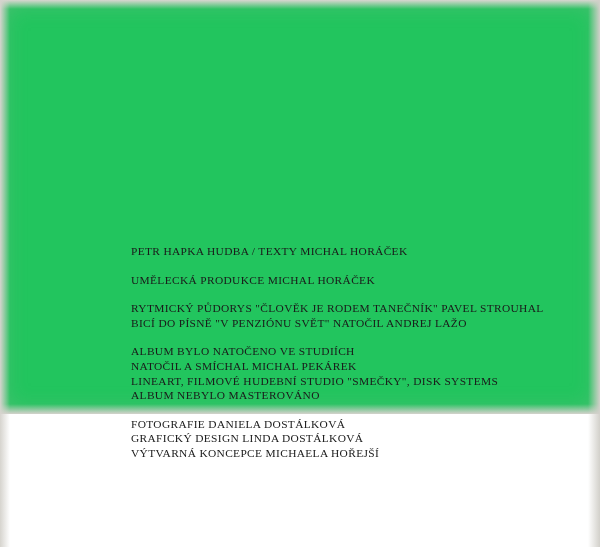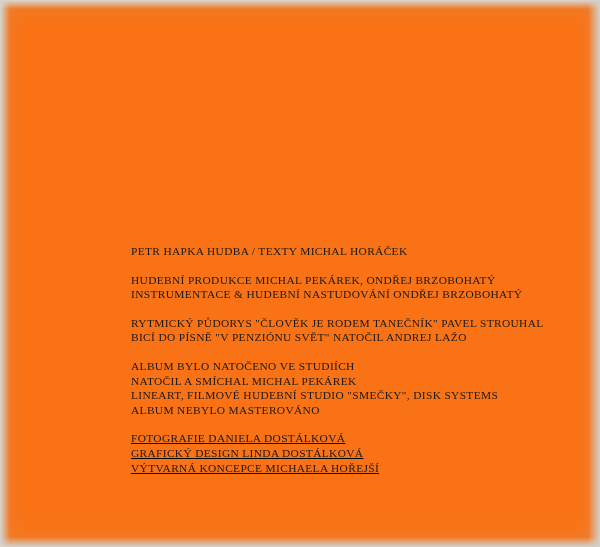--- a/index.html
+++ b/index.html
@@ -16,8 +16,8 @@
   .page {
     position: relative;
     width: 600px;
-    height: 547px;
-    background: #f97316;
+    height: 414px;
+    background: #22c55e;
     box-sizing: border-box;
   }
   

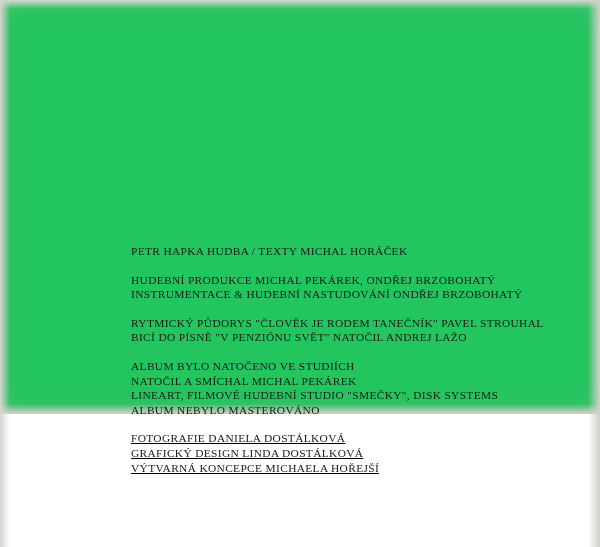--- a/index.html
+++ b/index.html
@@ -89,6 +89,9 @@
       <div class="line">PETR HAPKA HUDBA / TEXTY MICHAL HORÁČEK</div>
     </div>
 
+    <div class="block">
+      <div class="line">UMĚLECKÁ PRODUKCE MICHAL HORÁČEK</div>
+    </div>
 
     <div class="block">
       <div class="line">HUDEBNÍ PRODUKCE MICHAL PEKÁREK, ONDŘEJ BRZOBOHATÝ</div>

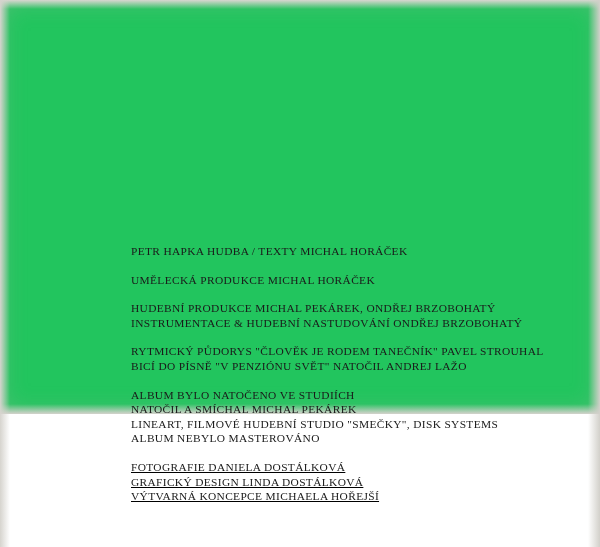--- a/index.html
+++ b/index.html
@@ -93,10 +93,6 @@
       <div class="line">UMĚLECKÁ PRODUKCE MICHAL HORÁČEK</div>
     </div>
 
-    <div class="block">
-      <div class="line">HUDEBNÍ PRODUKCE MICHAL PEKÁREK, ONDŘEJ BRZOBOHATÝ</div>
-      <div class="line">INSTRUMENTACE &amp; HUDEBNÍ NASTUDOVÁNÍ ONDŘEJ BRZOBOHATÝ</div>
-    </div>
 
     <div class="block">
       <div class="line">RYTMICKÝ PŮDORYS "ČLOVĚK JE RODEM TANEČNÍK" PAVEL STROUHAL</div>

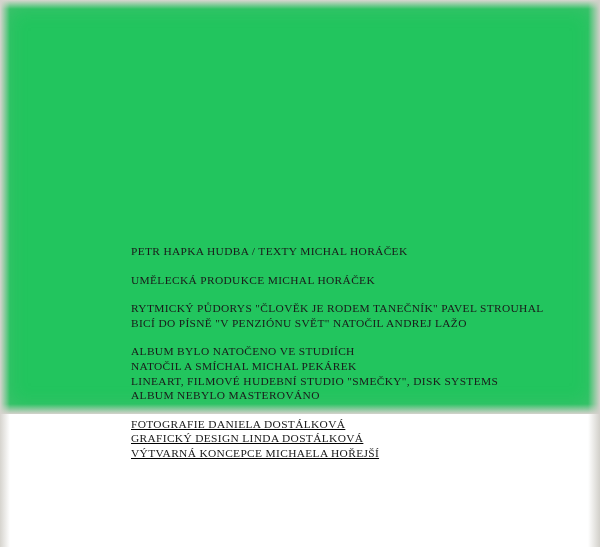--- a/index.html
+++ b/index.html
@@ -60,7 +60,6 @@
   }
   .block:last-child {
     margin-bottom: 5px;
-    text-decoration: underline;
   }
   .line {
     font-family: "Liberation Serif", serif;

